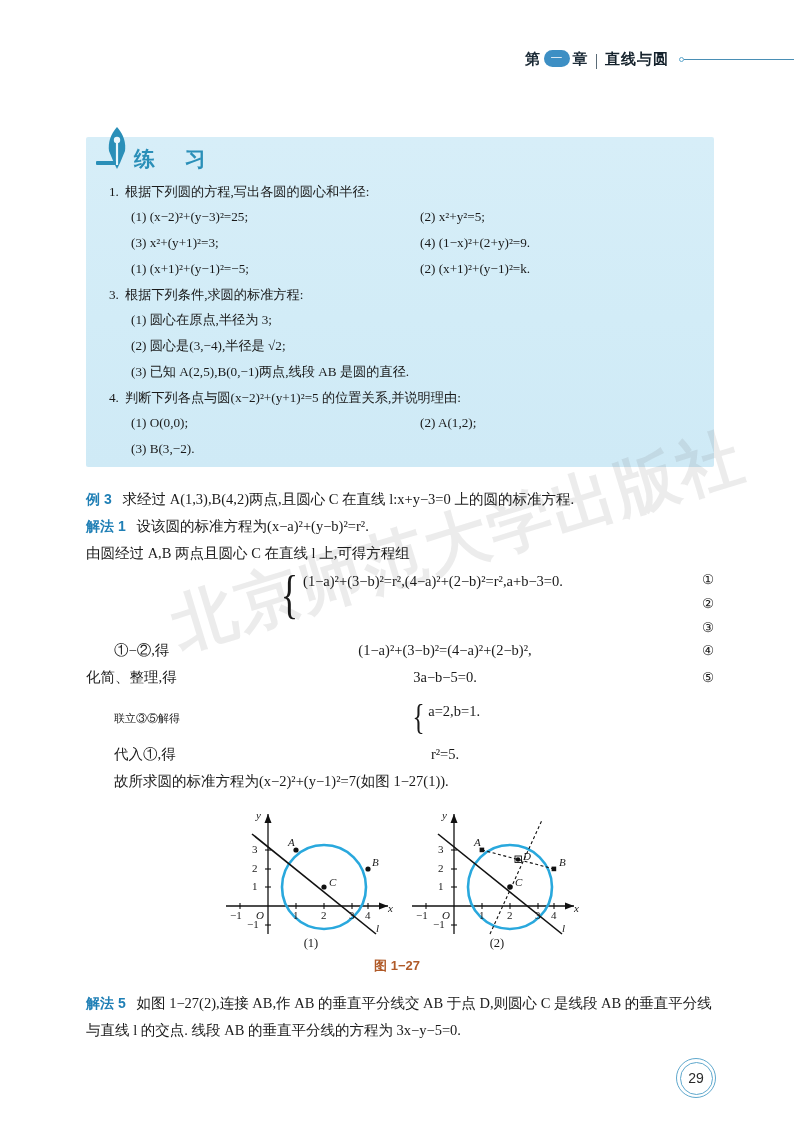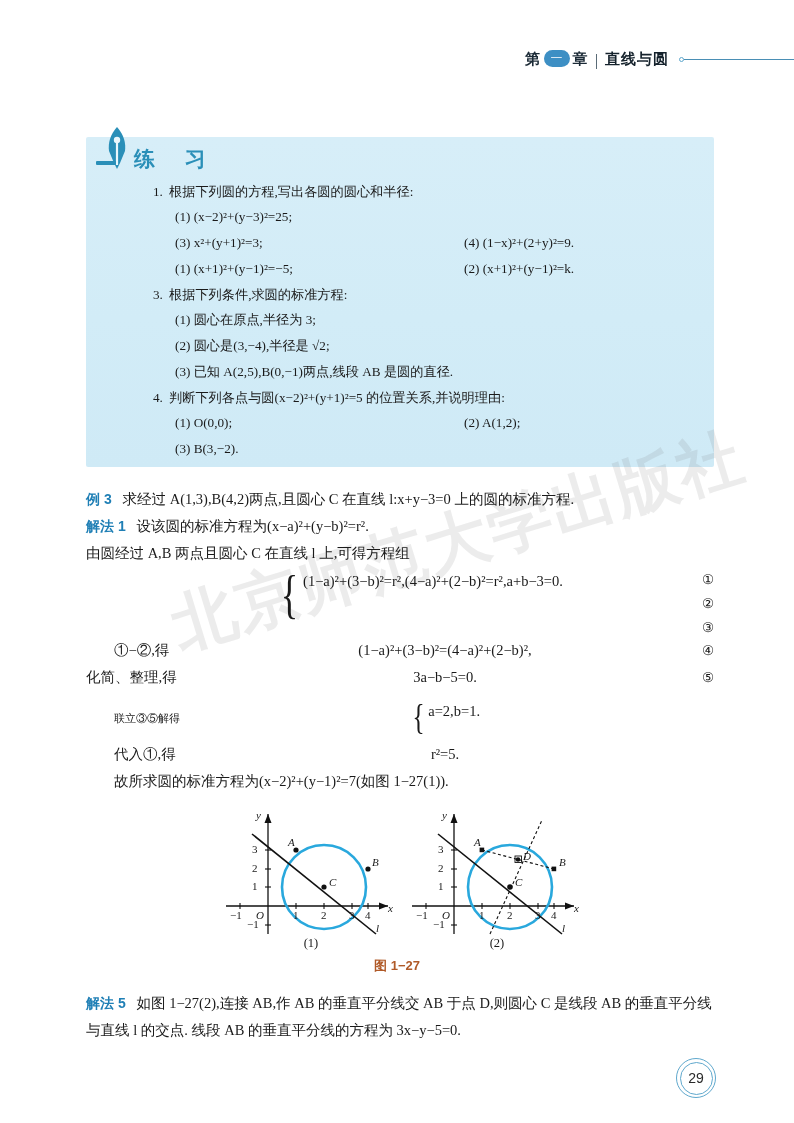--- a/index.html
+++ b/index.html
@@ -51,7 +51,7 @@
   .nib { position: absolute; left: 10px; top: -12px; width: 42px; height: 52px; }
   .nib-bar { position: absolute; left: 0px; top: 36px; width: 20px; height: 4px;
              background: #2a8fb8; border-radius: 1px; }
-  .ex-list { position: absolute; left: 23px; top: 42px; width: 600px; margin-left: 44px; }
+  .ex-list { position: absolute; left: 23px; top: 42px; width: 600px; }
   .ex-item { font-size: 13.2px; line-height: 25px; color: #1a1a1a; }
   .ex-item .num { display: inline-block; width: 16px; }
   .sub-row { display: flex; padding-left: 22px; line-height: 26px; font-size: 13.2px; }

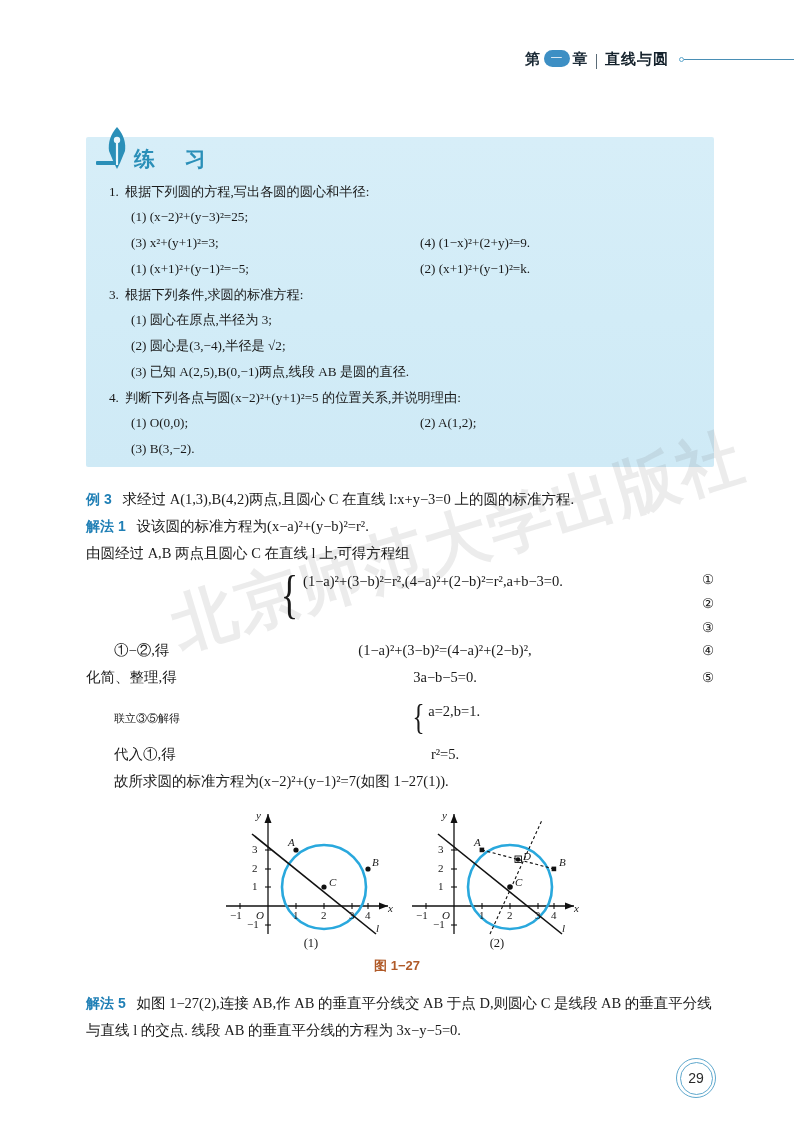--- a/index.html
+++ b/index.html
@@ -144,6 +144,7 @@
       </div>
       <div class="sub-row">
         <span class="sub-a">(1) (x−2)²+(y−3)²=25;</span>
+        <span class="sub-b">(2) x²+y²=5;</span>
       </div>
       <div class="sub-row">
         <span class="sub-a">(3) x²+(y+1)²=3;</span>

